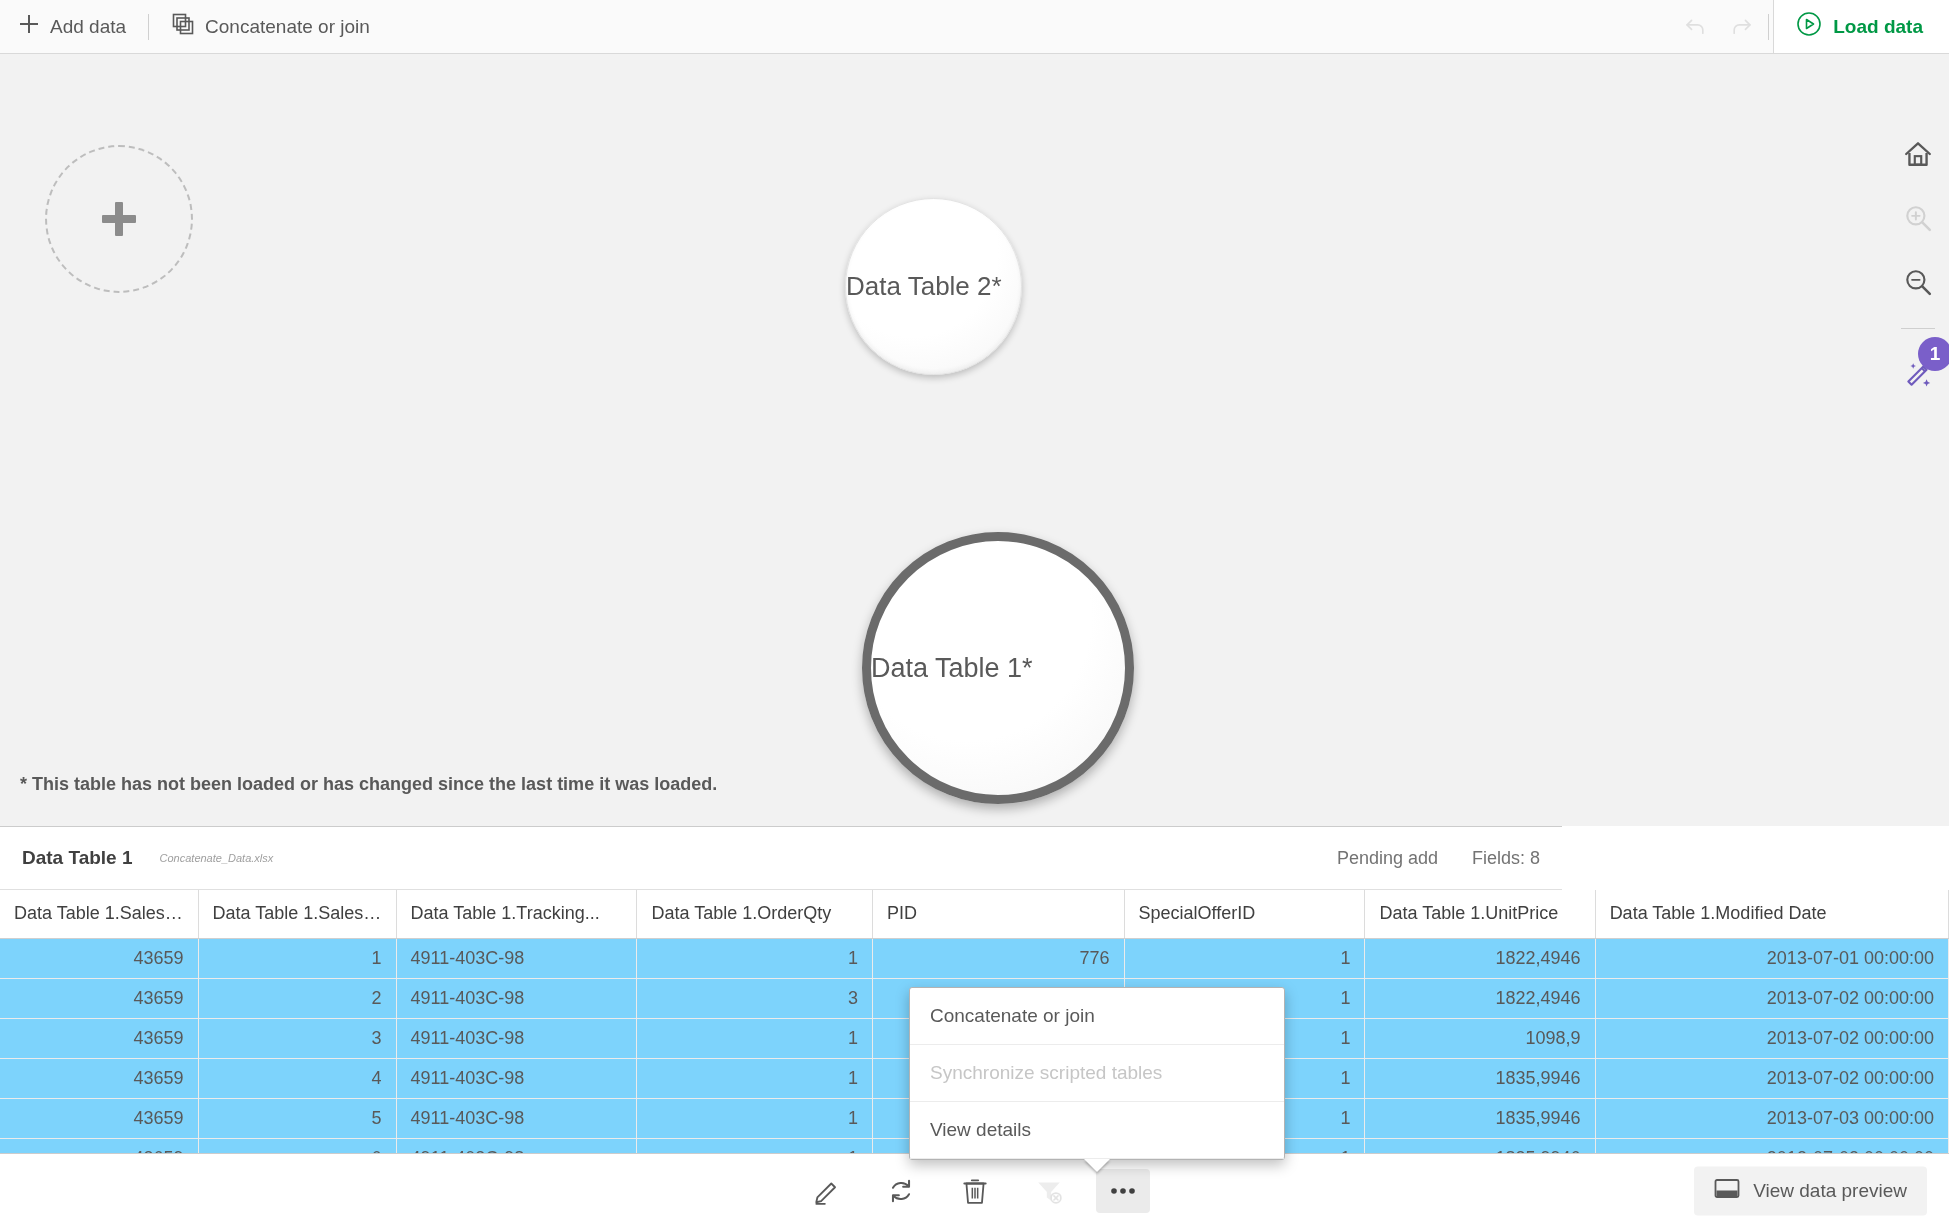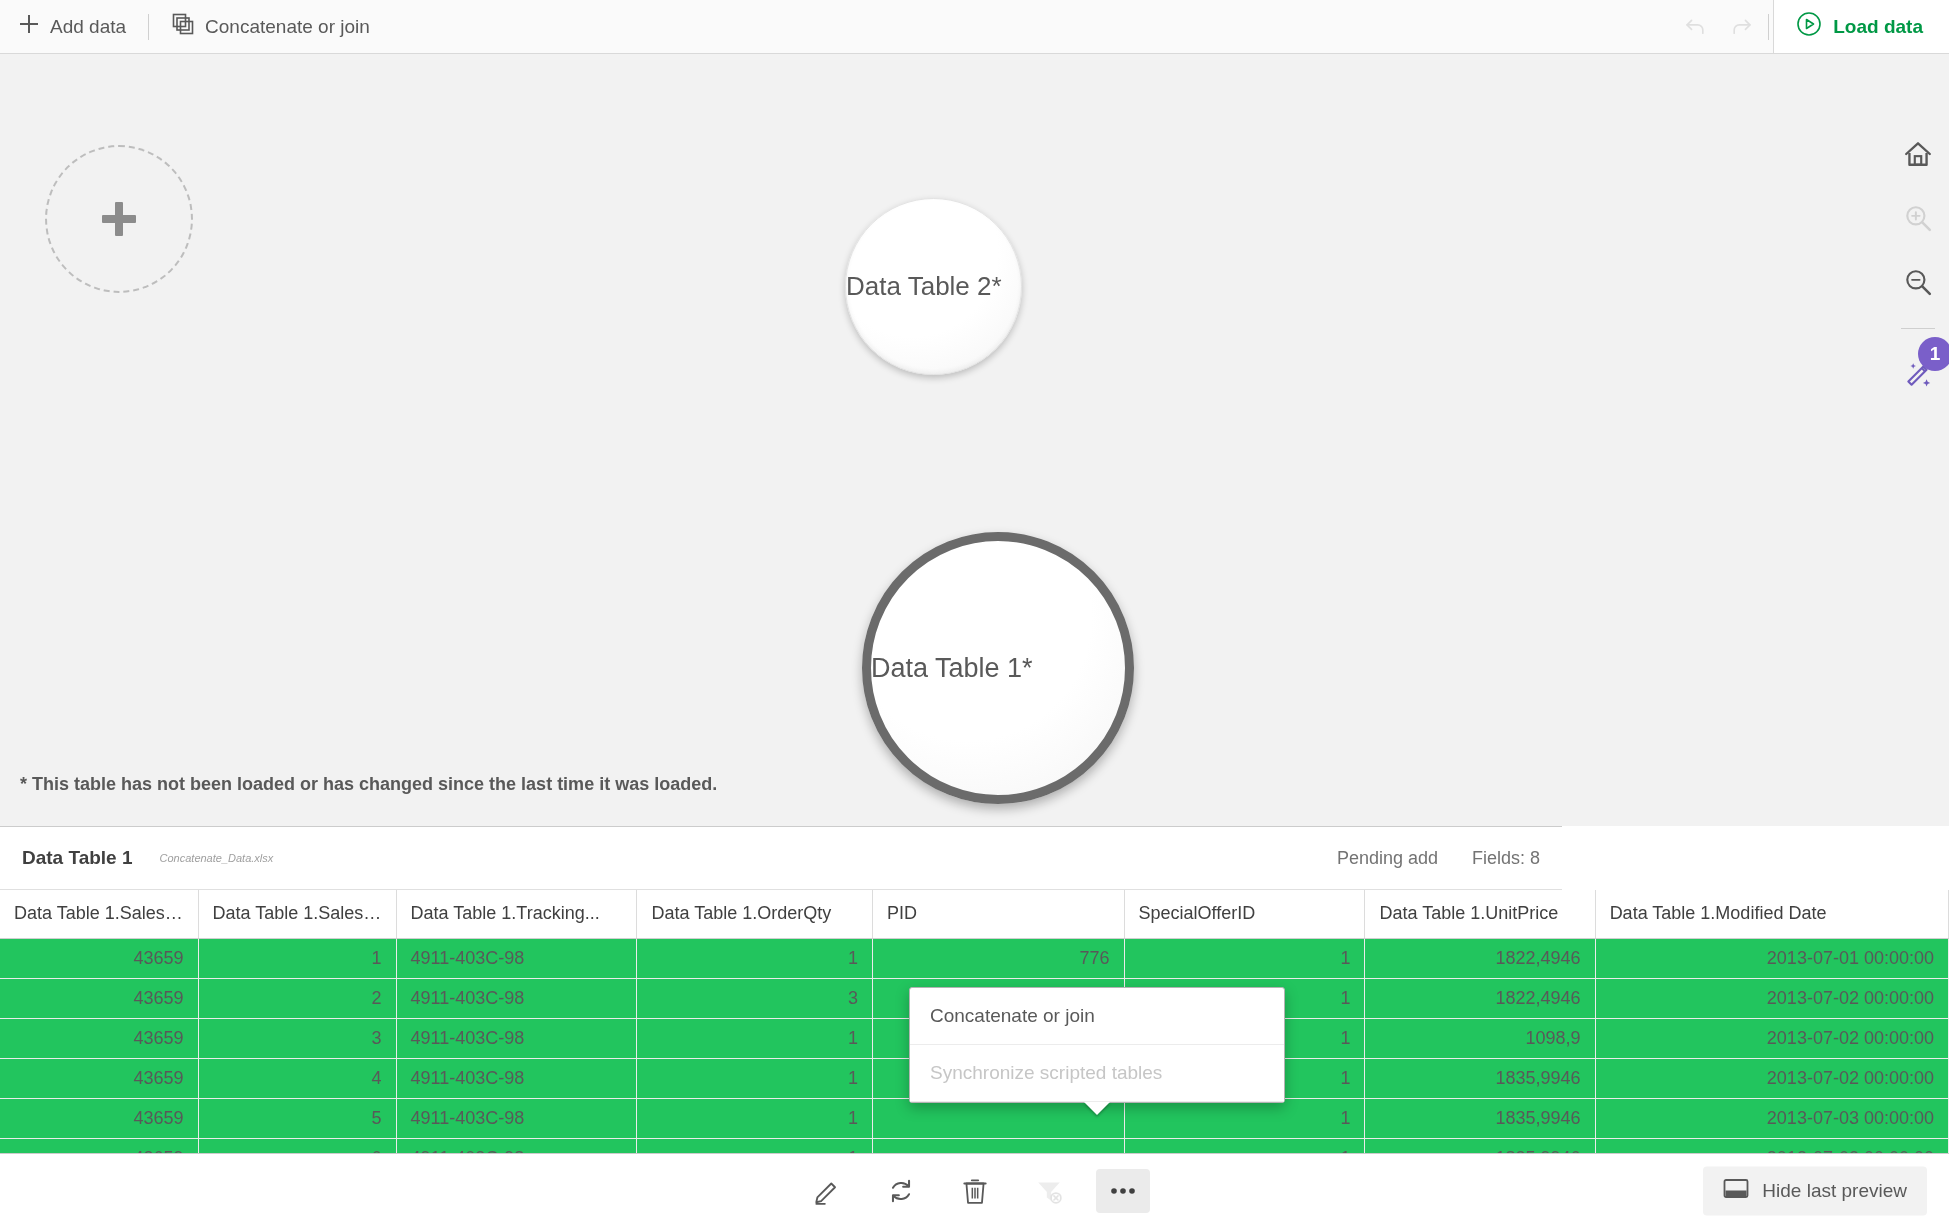--- a/index.html
+++ b/index.html
@@ -149,7 +149,7 @@
     border-bottom: 1px solid #ebebeb;
     padding: 0 14px;
     white-space: nowrap; overflow: hidden;
-    background: #22c55e;
+    background: #7dd3fc;
   }
   td.num, th.num { text-align: right; }
   td.txt, th.txt { text-align: left; }

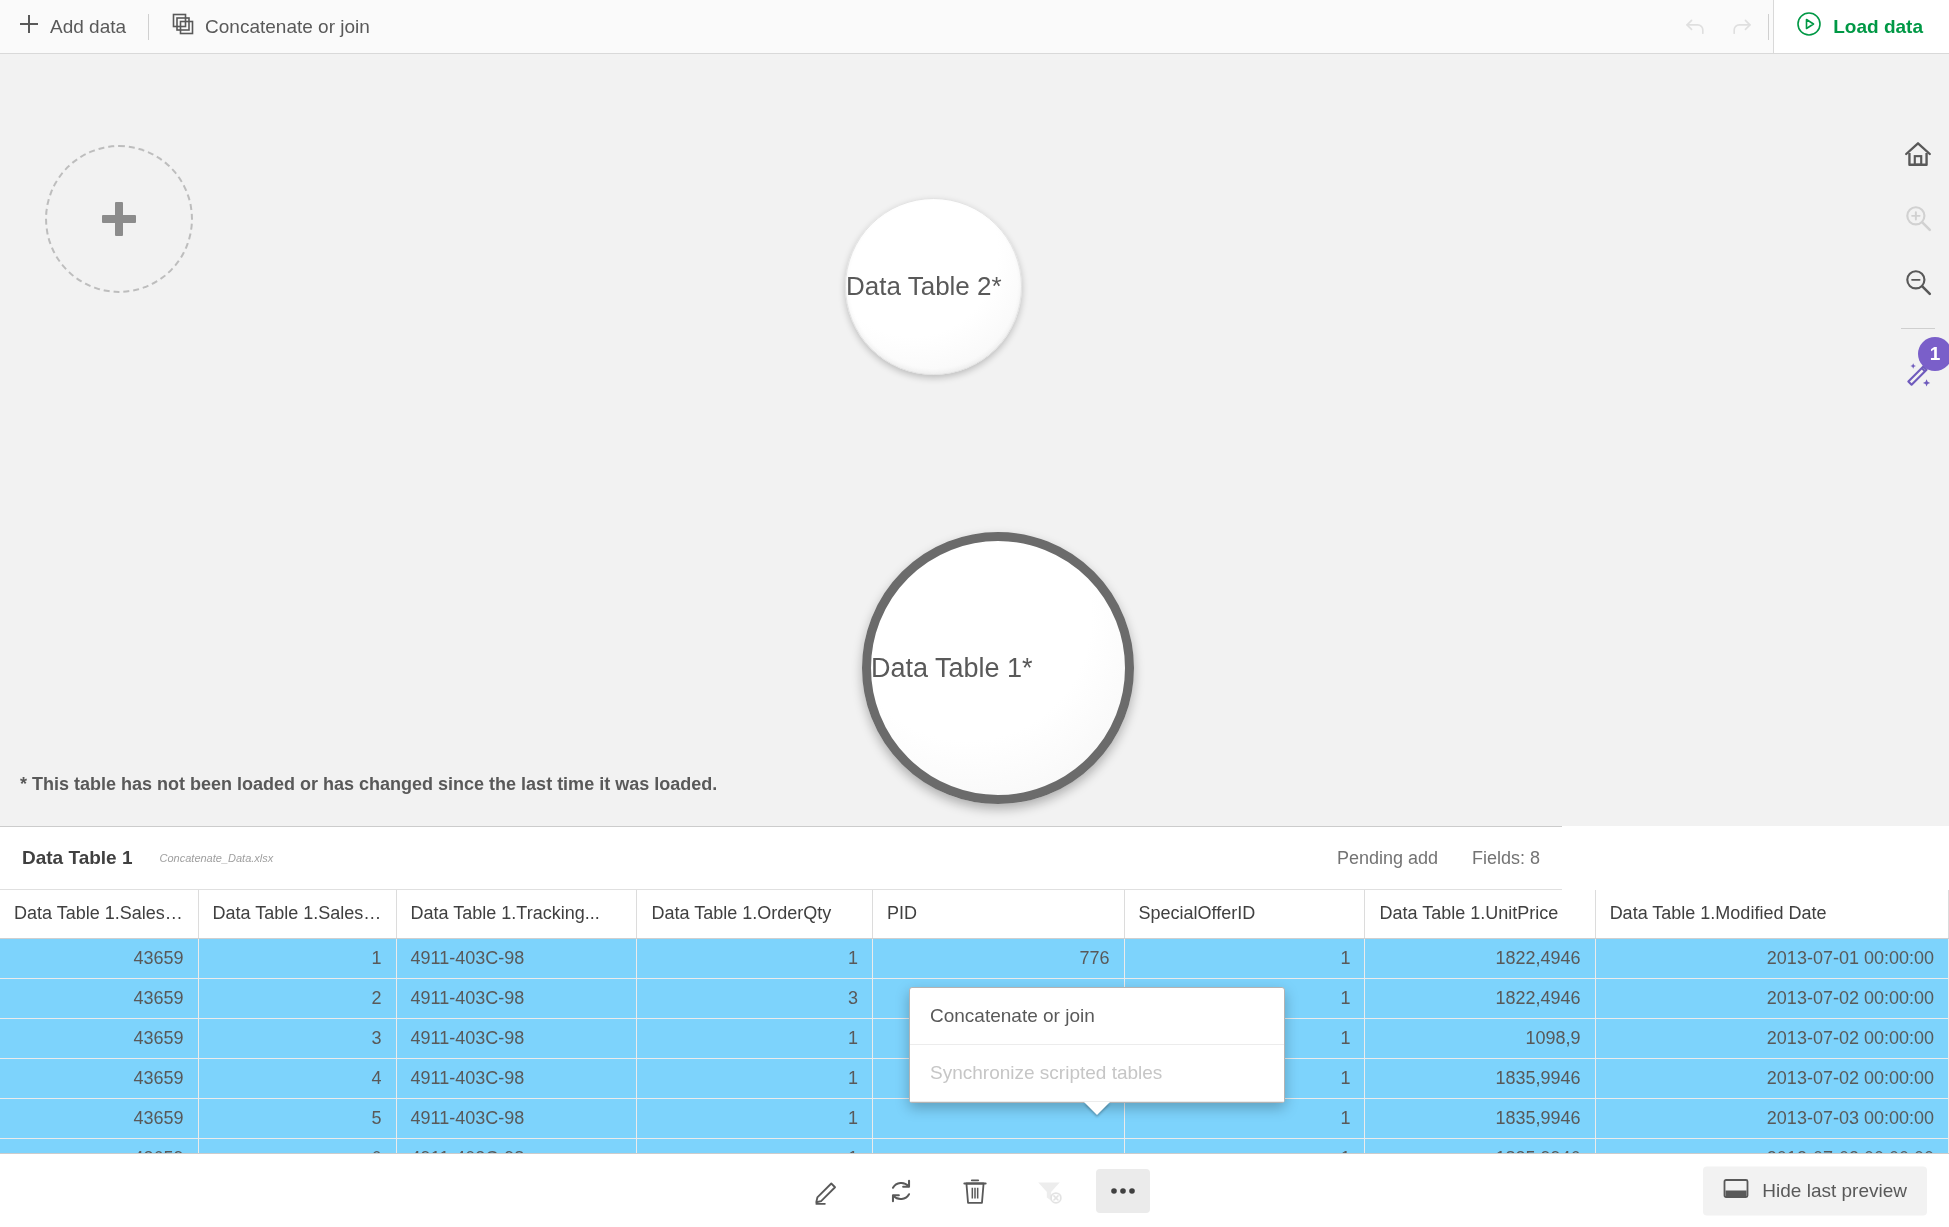--- a/index.html
+++ b/index.html
@@ -448,6 +448,9 @@
       <div class="mi disabled">
         <span>Synchronize scripted tables</span>
       </div>
+      <div class="mi">
+        <span>View details</span>
+      </div>
       <div class="ctx-arrow"></div>
     </div>
 

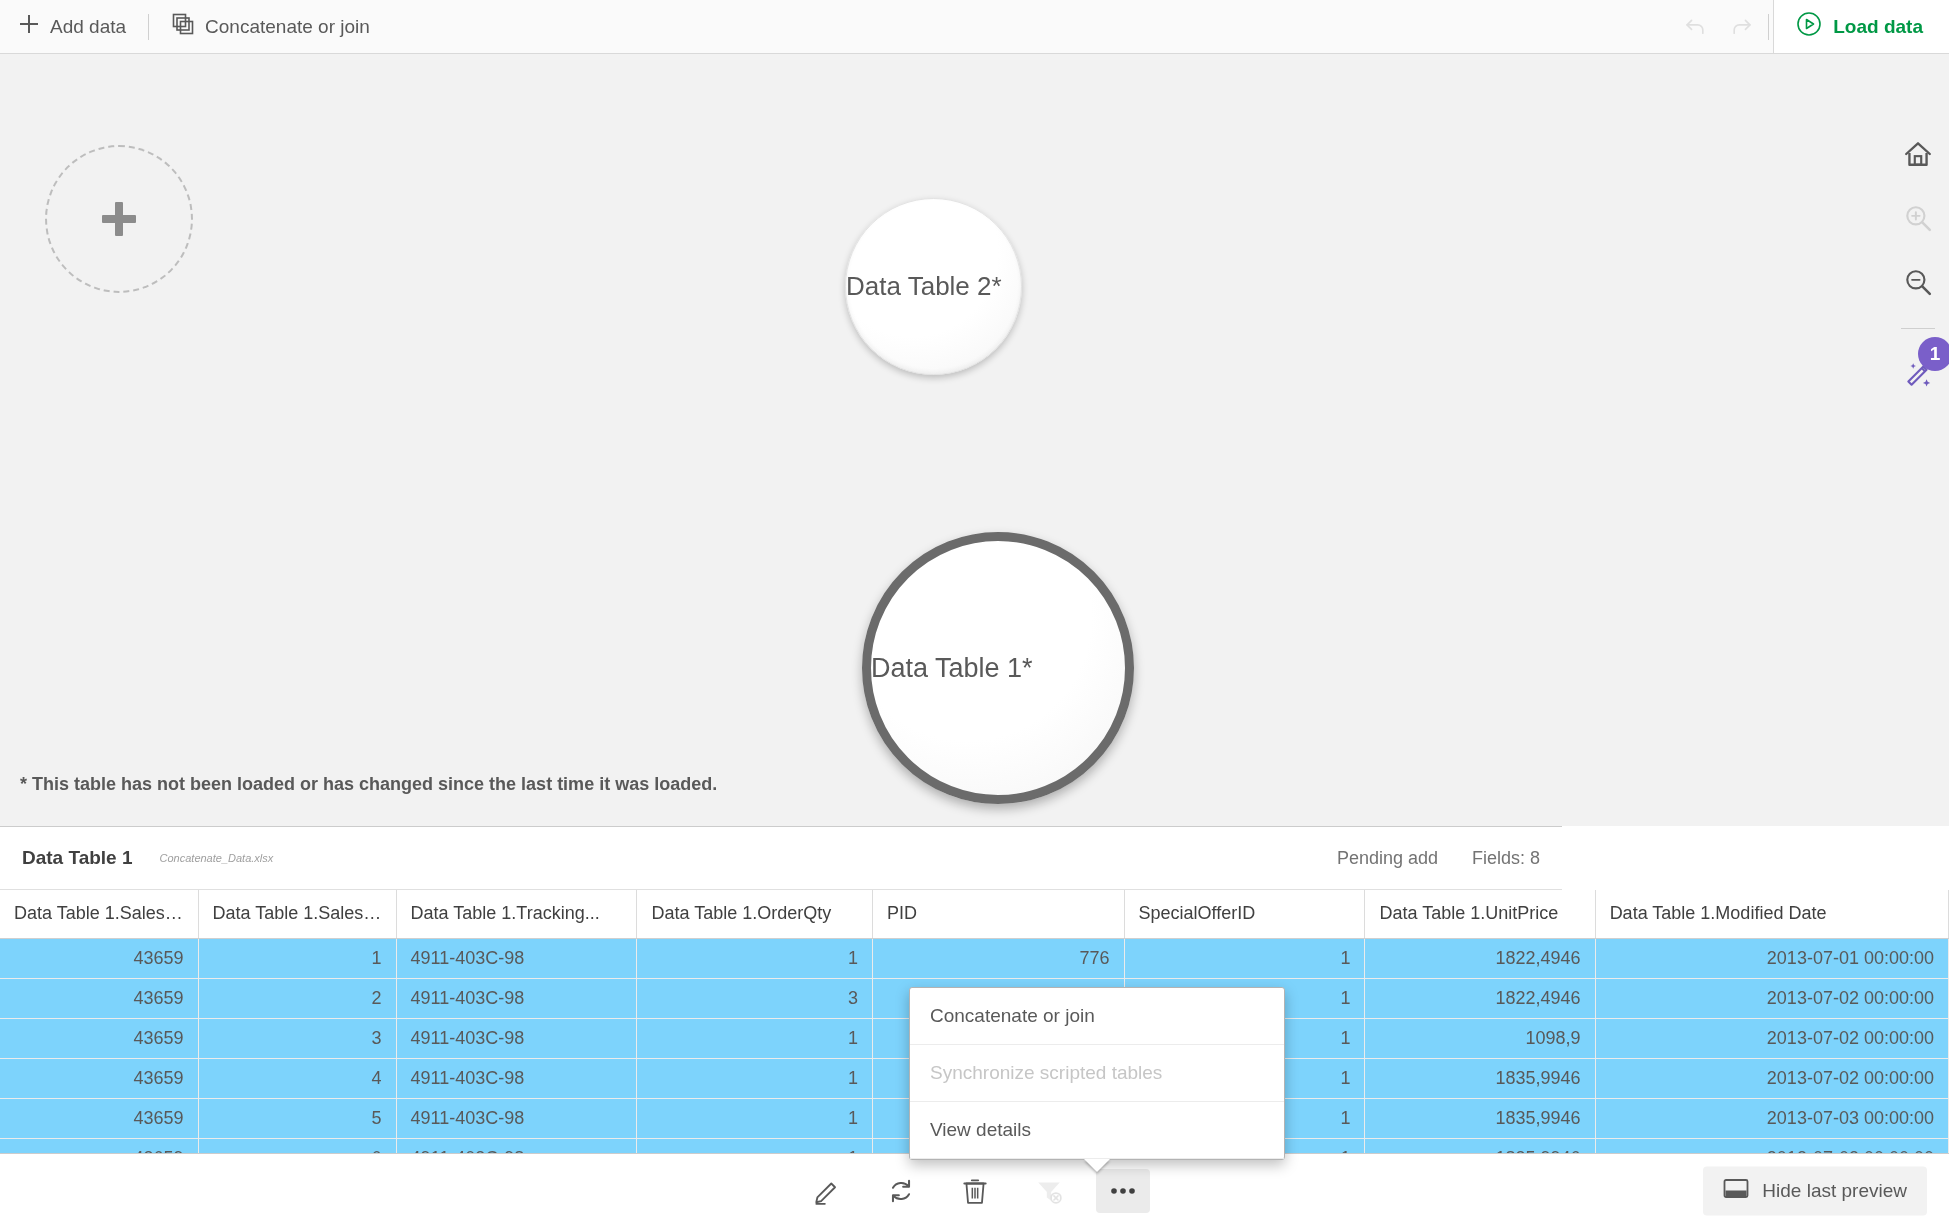--- a/index.html
+++ b/index.html
@@ -499,7 +499,7 @@
             <rect x="2.5" y="13" width="21" height="6" fill="#595959"></rect>
           </svg>
         </span>
-        <span>Hide last preview</span>
+        <span>View data preview</span>
       </div>
     </div>
   </div>

